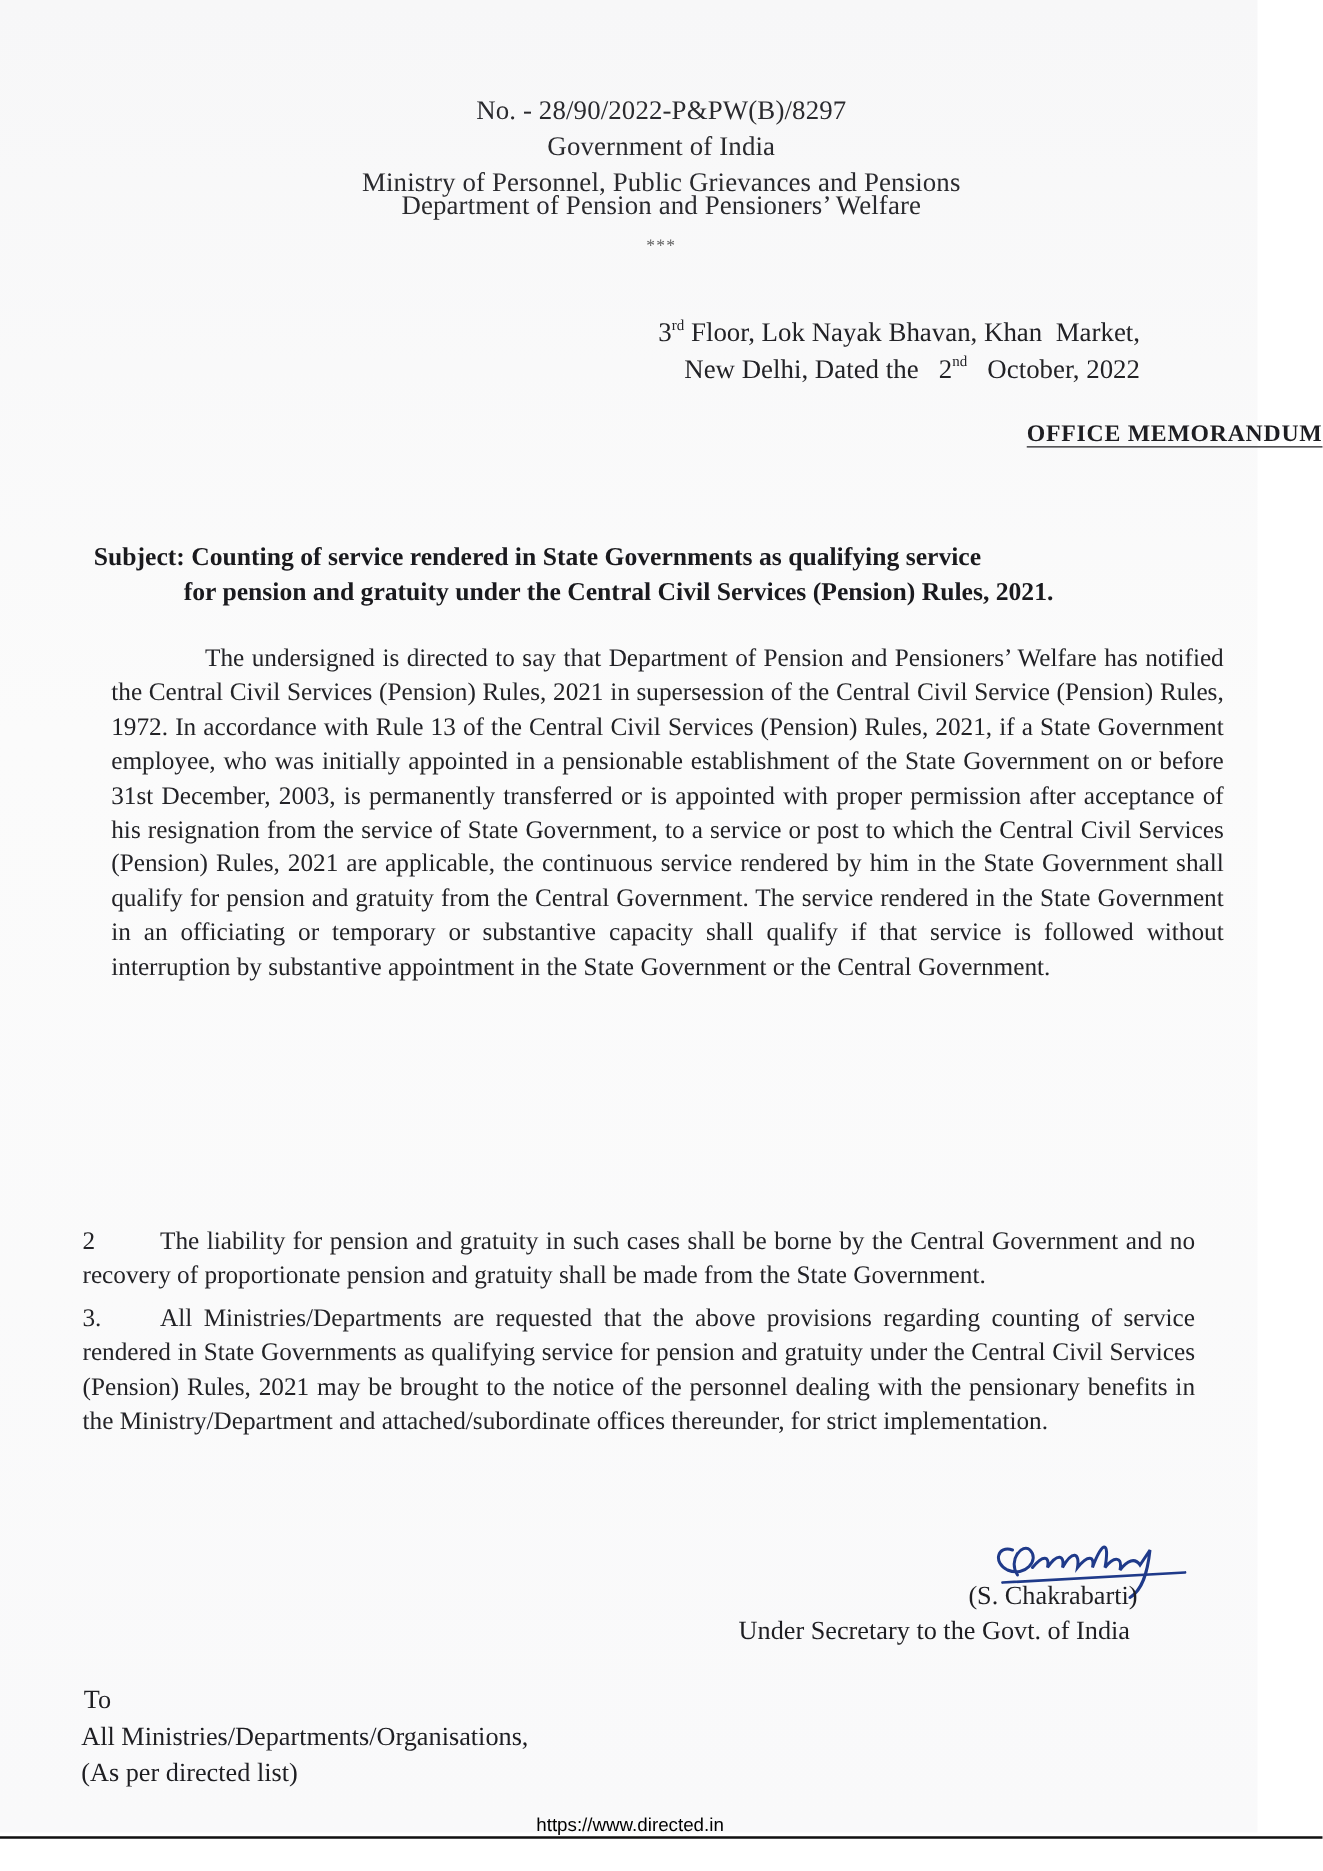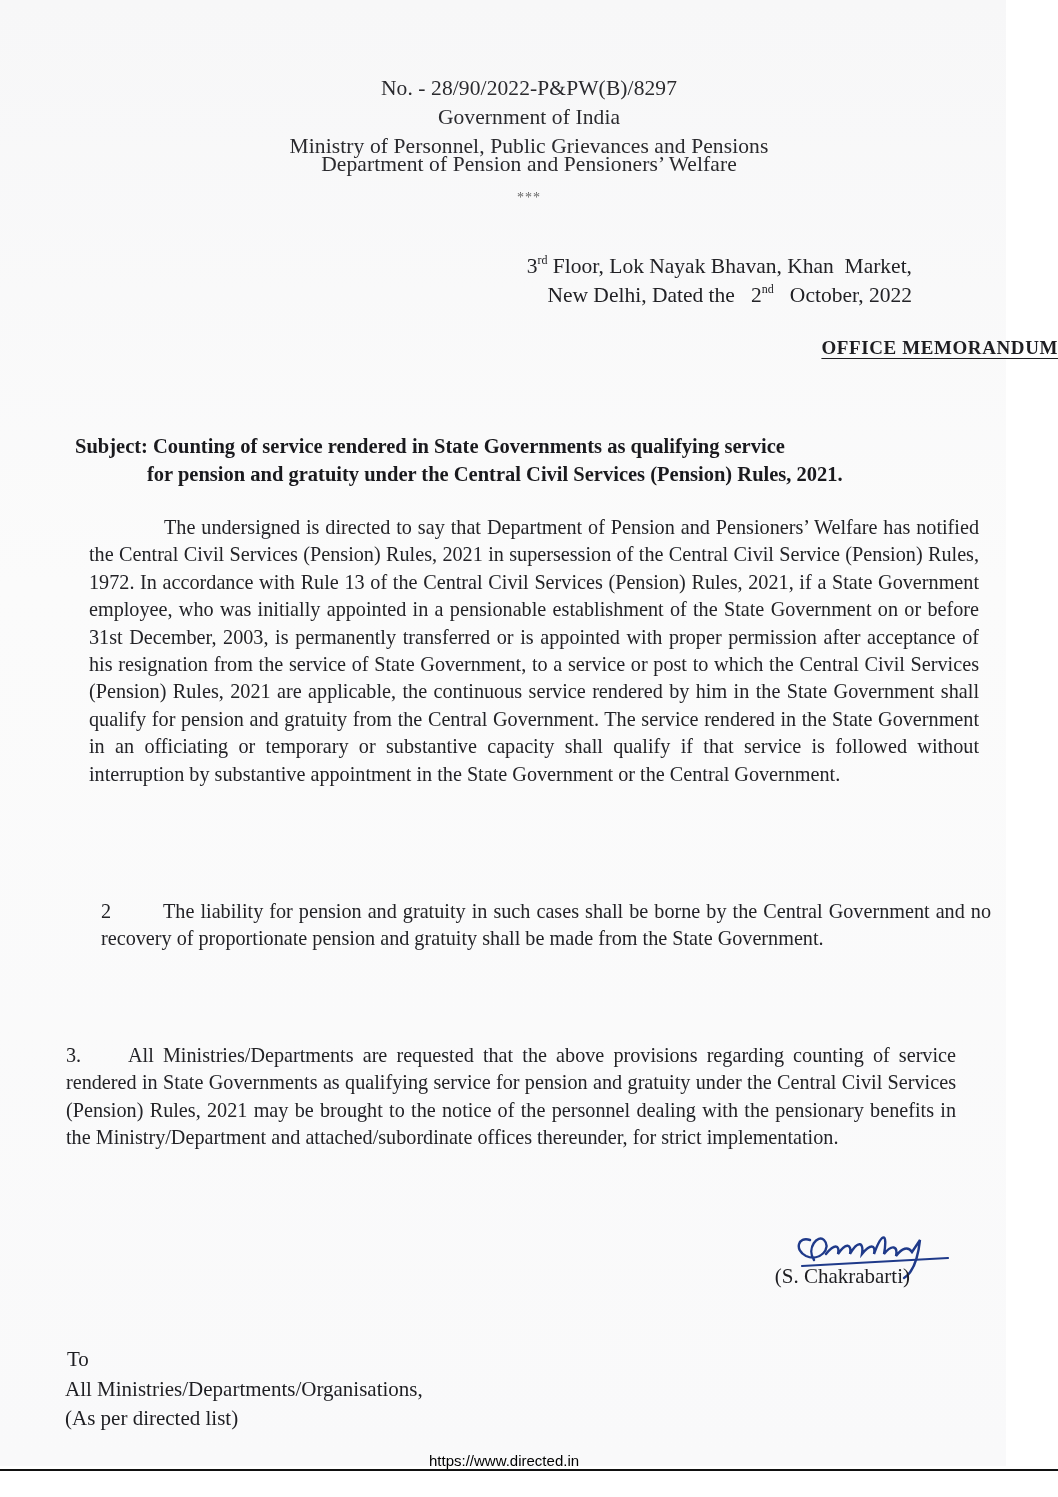--- a/index.html
+++ b/index.html
@@ -66,7 +66,7 @@
     <span class="indent"></span><span>The undersigned is directed to say that Department of Pension and Pensioners’ Welfare has notified the Central Civil Services (Pension) Rules, 2021 in supersession of the Central Civil Service (Pension) Rules, 1972. In accordance with Rule 13 of the Central Civil Services (Pension) Rules, 2021, if a State Government employee, who was initially appointed in a pensionable establishment of the State Government on or before 31st December, 2003, is permanently transferred or is appointed with proper permission after acceptance of his resignation from the service of State Government, to a service or post to  which the Central Civil Services (Pension) Rules, 2021 are applicable, the continuous service rendered by him in the State Government shall qualify for pension and gratuity from the Central Government. The service rendered in the State Government in an officiating or temporary or substantive capacity shall qualify if that service is followed without interruption by substantive appointment in the State Government or the Central Government.</span>
   </div>
 
-  <div class="para" style="top:898px;margin-left:35px;">
+  <div class="para" style="top:980px;">
     <span class="num">2</span><span>The liability for pension and gratuity in such cases shall be borne by the Central Government and no recovery of proportionate pension and gratuity shall be made from the State Government.</span>
   </div>
 

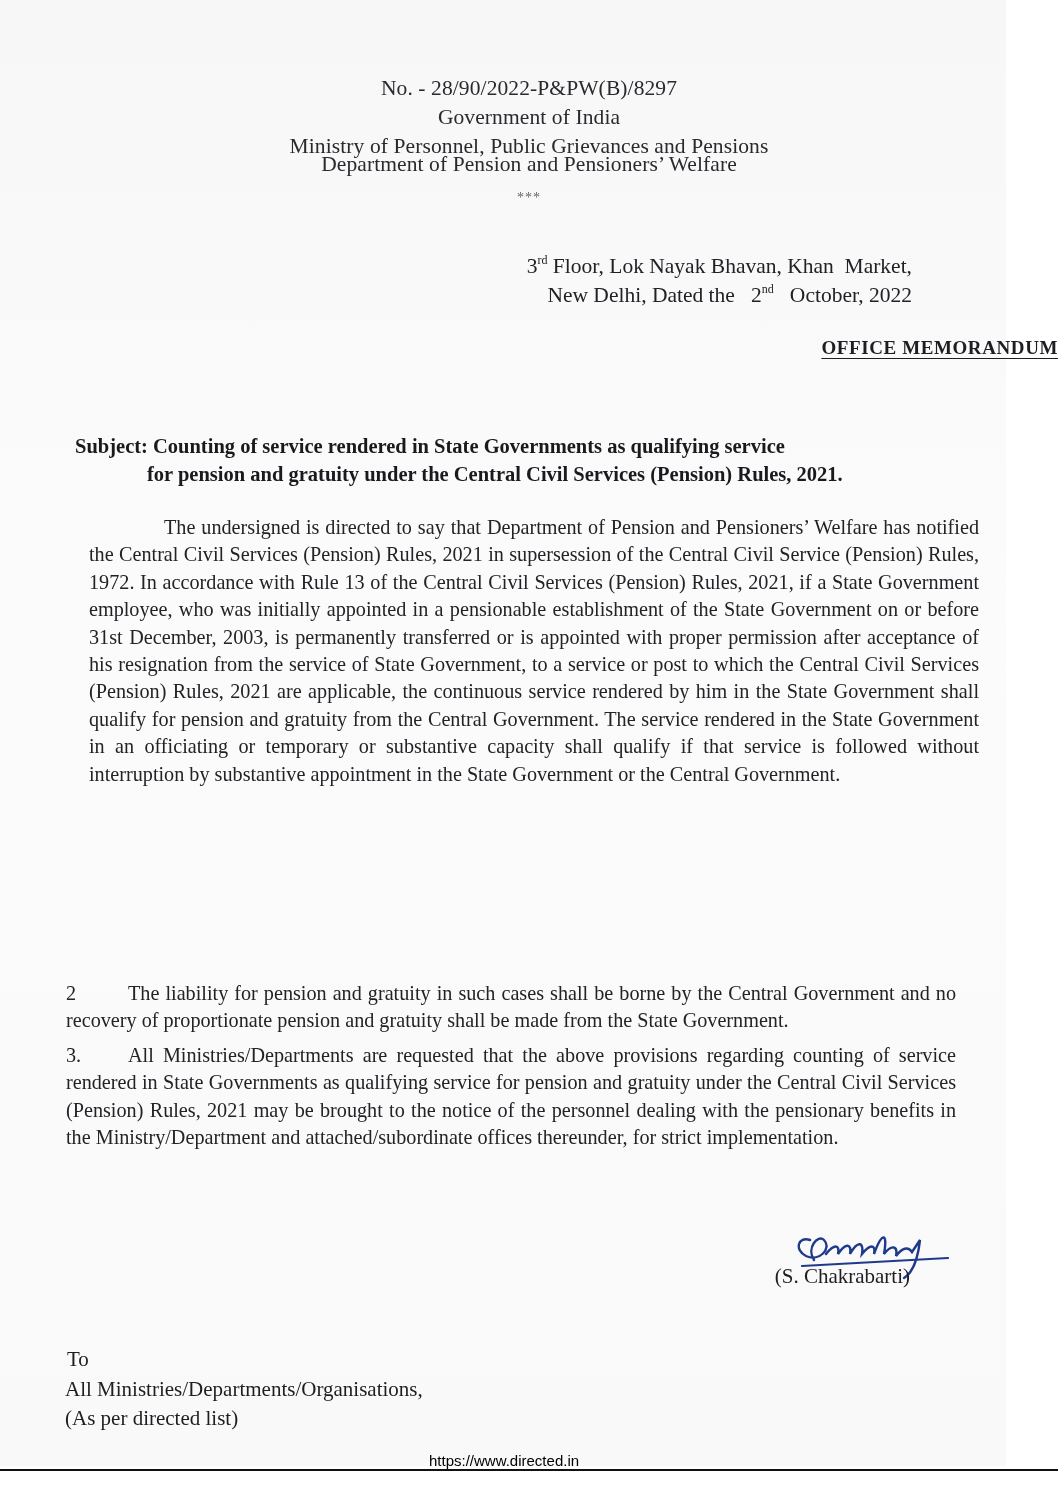--- a/index.html
+++ b/index.html
@@ -80,6 +80,7 @@
   </svg>
 
   <div class="sig" style="top:1262px; right:96px;">(S. Chakrabarti)</div>
+  <div class="sig" style="top:1290px;">Under Secretary to the Govt. of India</div>
 
   <div class="to" style="top:1345px; left:67px;">To</div>
   <div class="to" style="top:1375px;">All Ministries/Departments/Organisations,</div>

